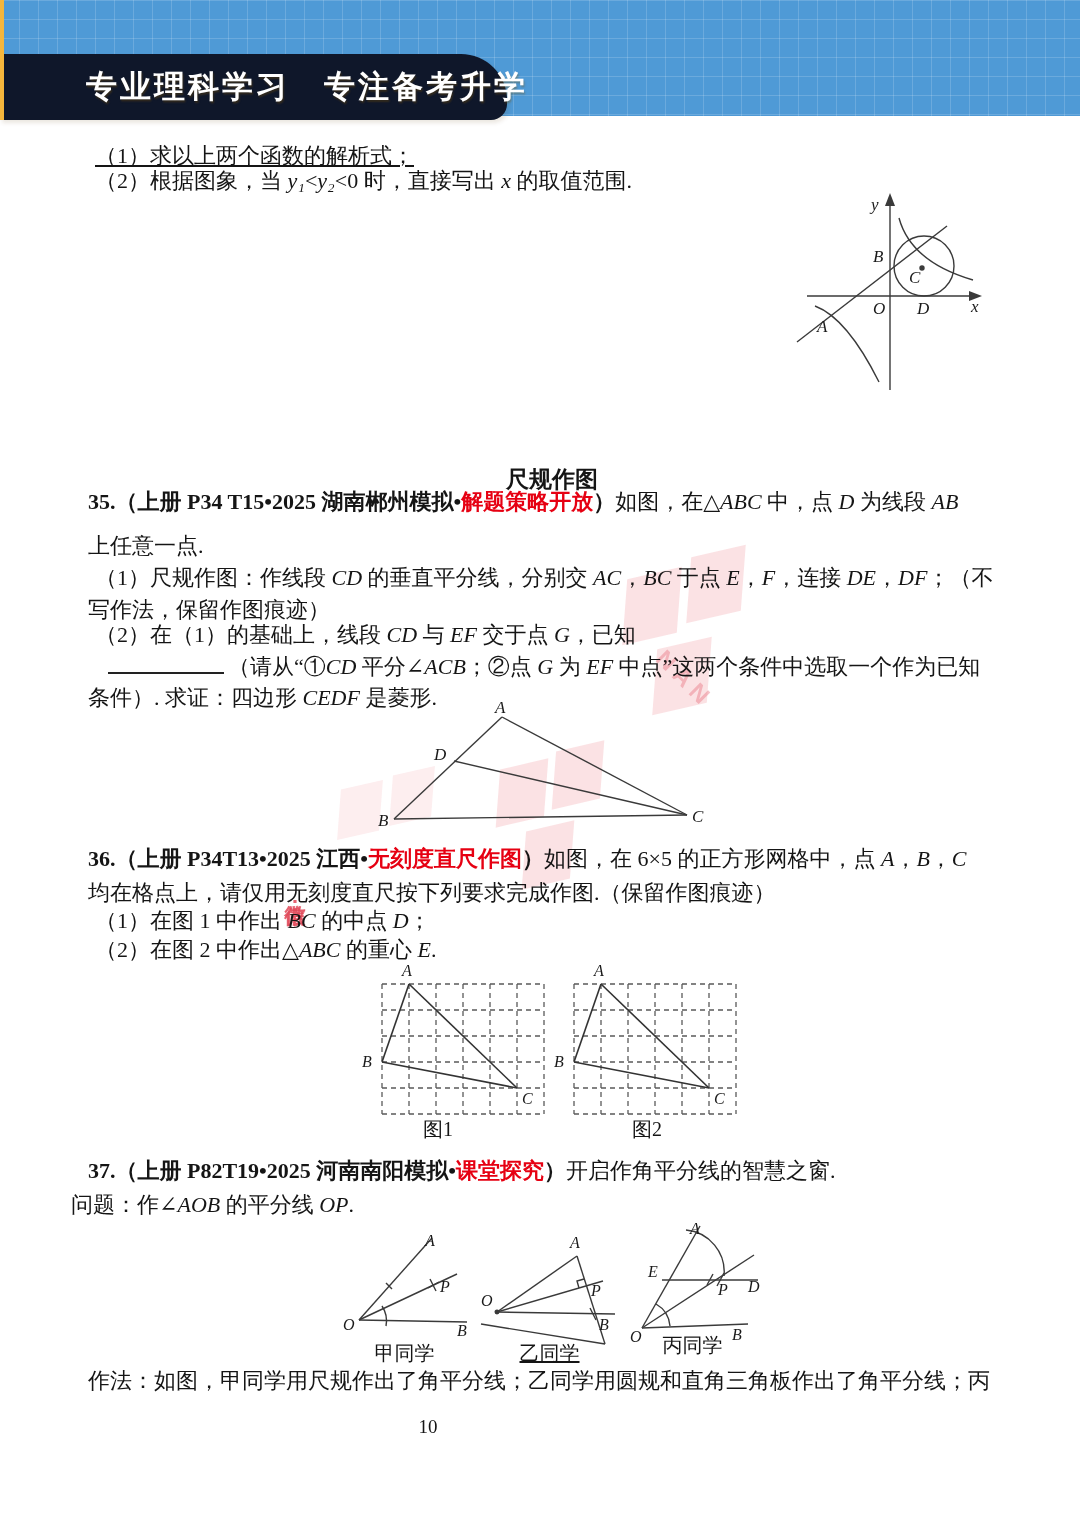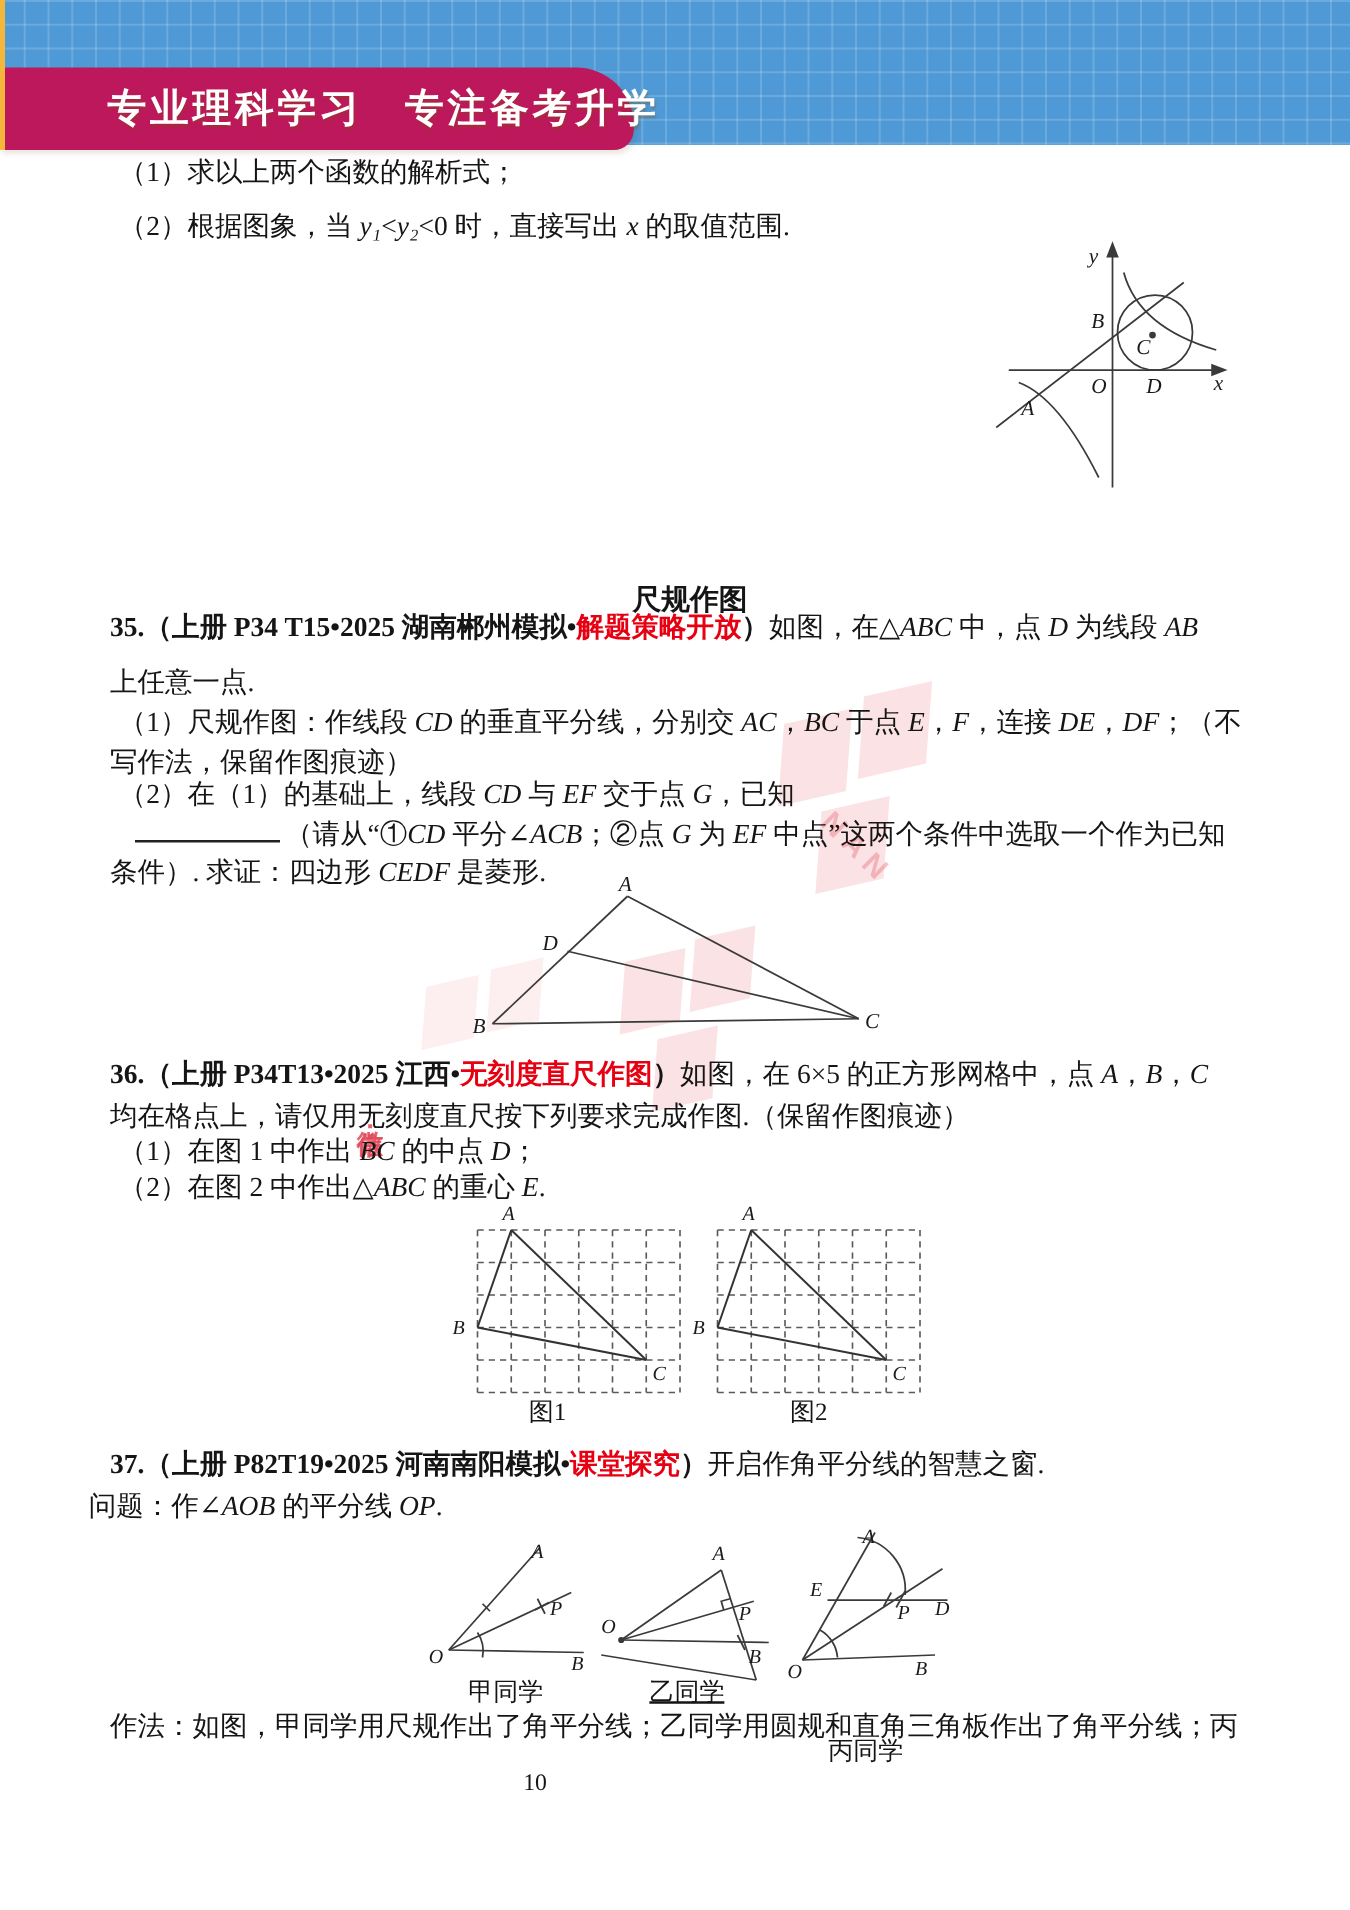--- a/index.html
+++ b/index.html
@@ -10,7 +10,7 @@
     background-image:linear-gradient(rgba(255,255,255,.16) 1.5px, transparent 1.5px),
                      linear-gradient(90deg, rgba(255,255,255,.16) 1.5px, transparent 1.5px);
     background-size:19px 19px;}
-  .banner{position:absolute;top:54px;left:0;width:507px;height:66px;background:#be185d;
+  .banner{position:absolute;top:54px;left:0;width:507px;height:66px;background:#0f172a;
     border-radius:0 46px 16px 0;display:flex;align-items:center;box-sizing:border-box;
     padding-left:86px;box-shadow:2px 3px 4px rgba(90,60,0,.12);}
   .banner-text{font-family:"Liberation Sans","DejaVu Sans",sans-serif;font-weight:800;

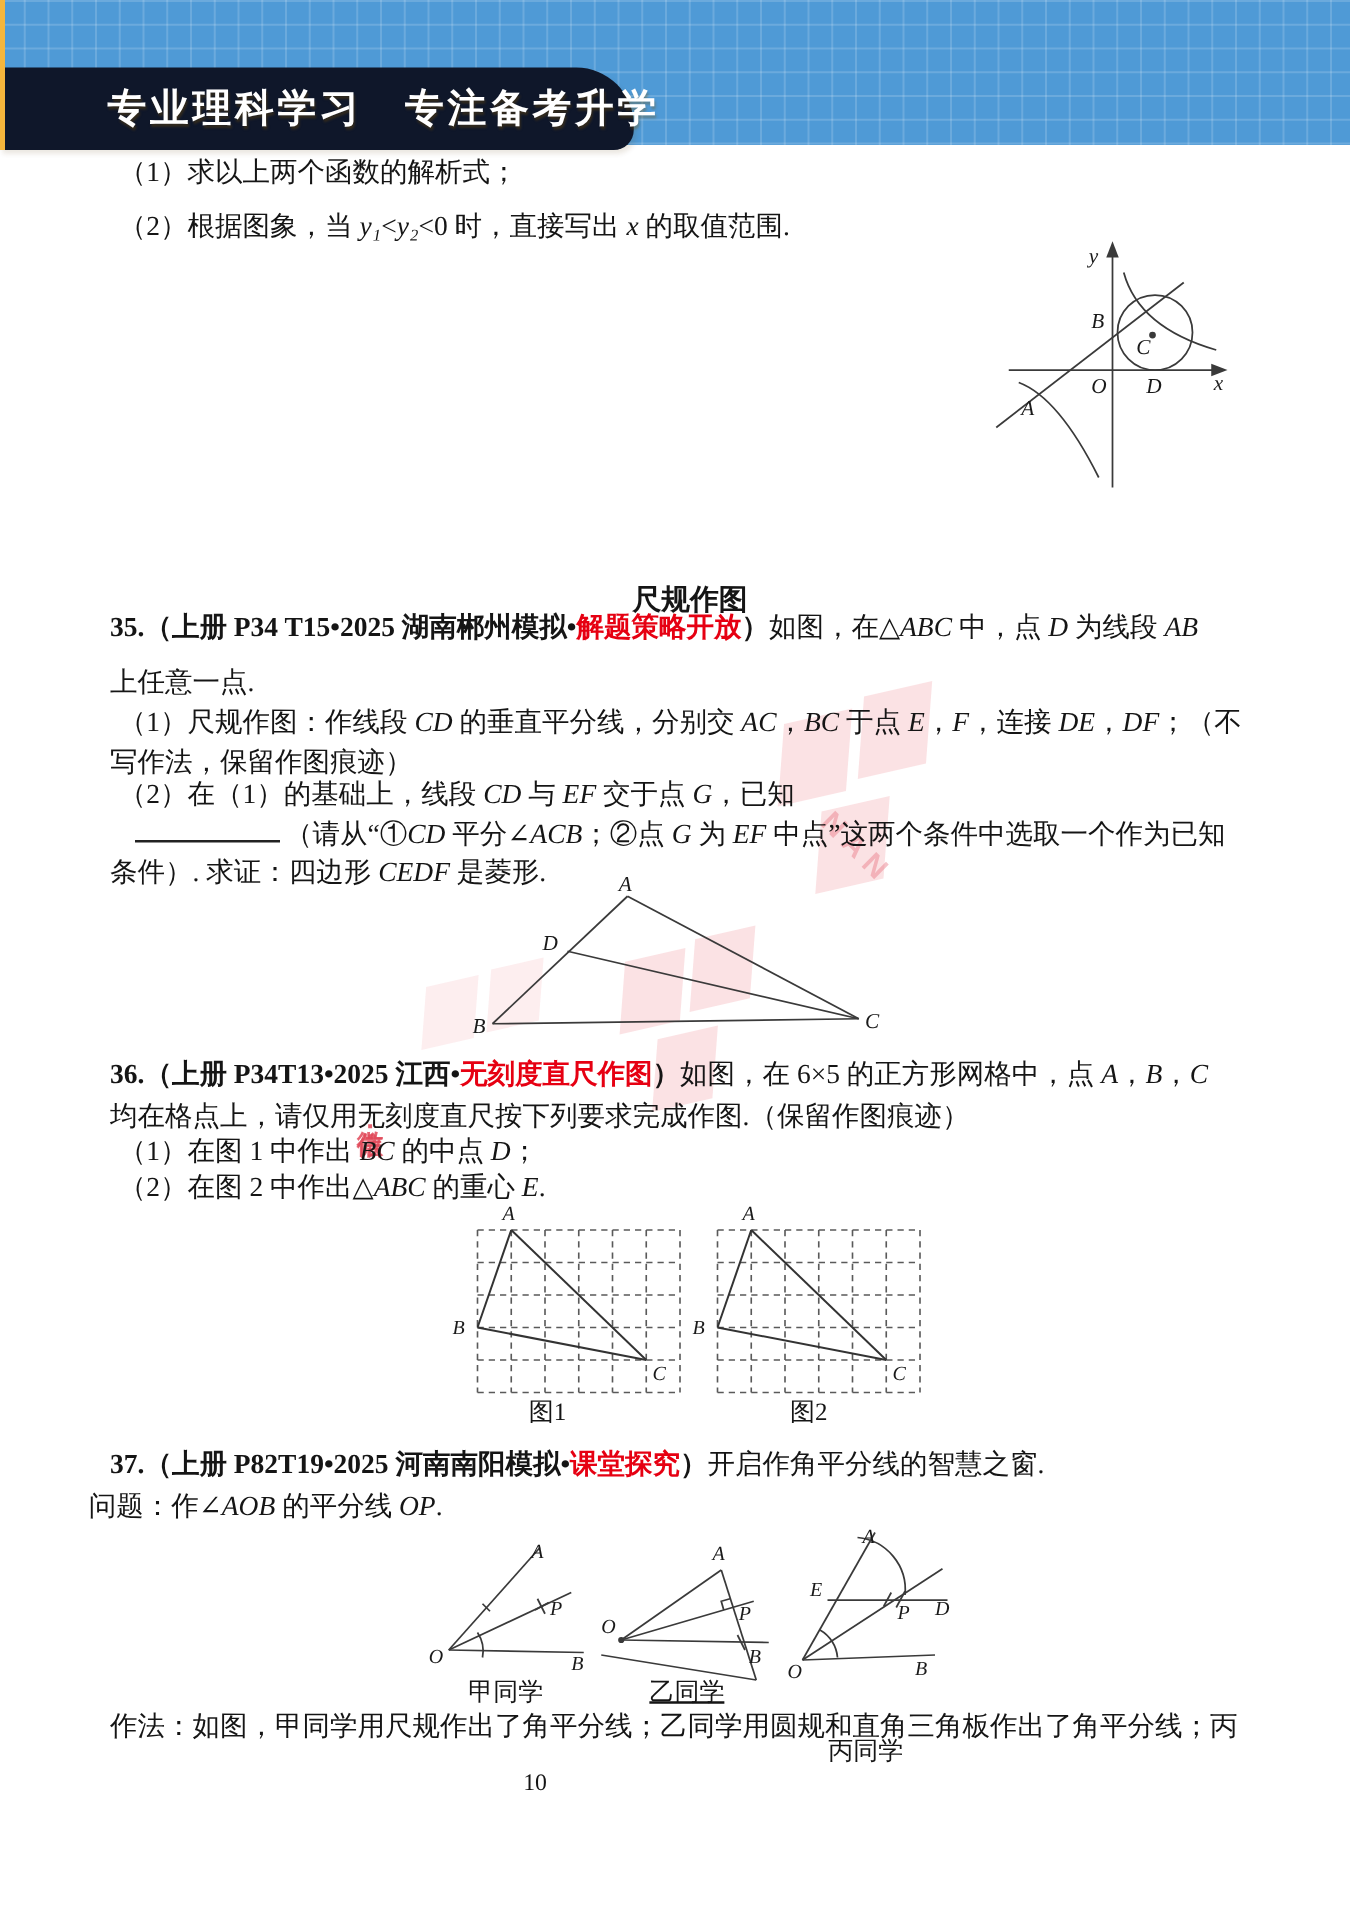--- a/index.html
+++ b/index.html
@@ -73,7 +73,7 @@
   <div class="wm-letters" style="left:650px;top:665px;">NAN</div>
   <div class="wm-wechat" style="left:281px;top:888px;">微信：</div>
 
-  <div class="line" style="left:95px;top:124px;">（1）求以上两个函数的解析式；</div>
+  <div class="line" style="left:95px;top:142px;text-decoration:underline;">（1）求以上两个函数的解析式；</div>
   <div class="line mline" style="left:95px;top:167px;">（2）根据图象，当 <i>y₁</i>&lt;<i>y₂</i>&lt;0 时，直接写出 <i>x</i> 的取值范围.</div>
 
   <svg style="left:785px;top:190px;" width="210" height="212" viewBox="0 0 210 212">

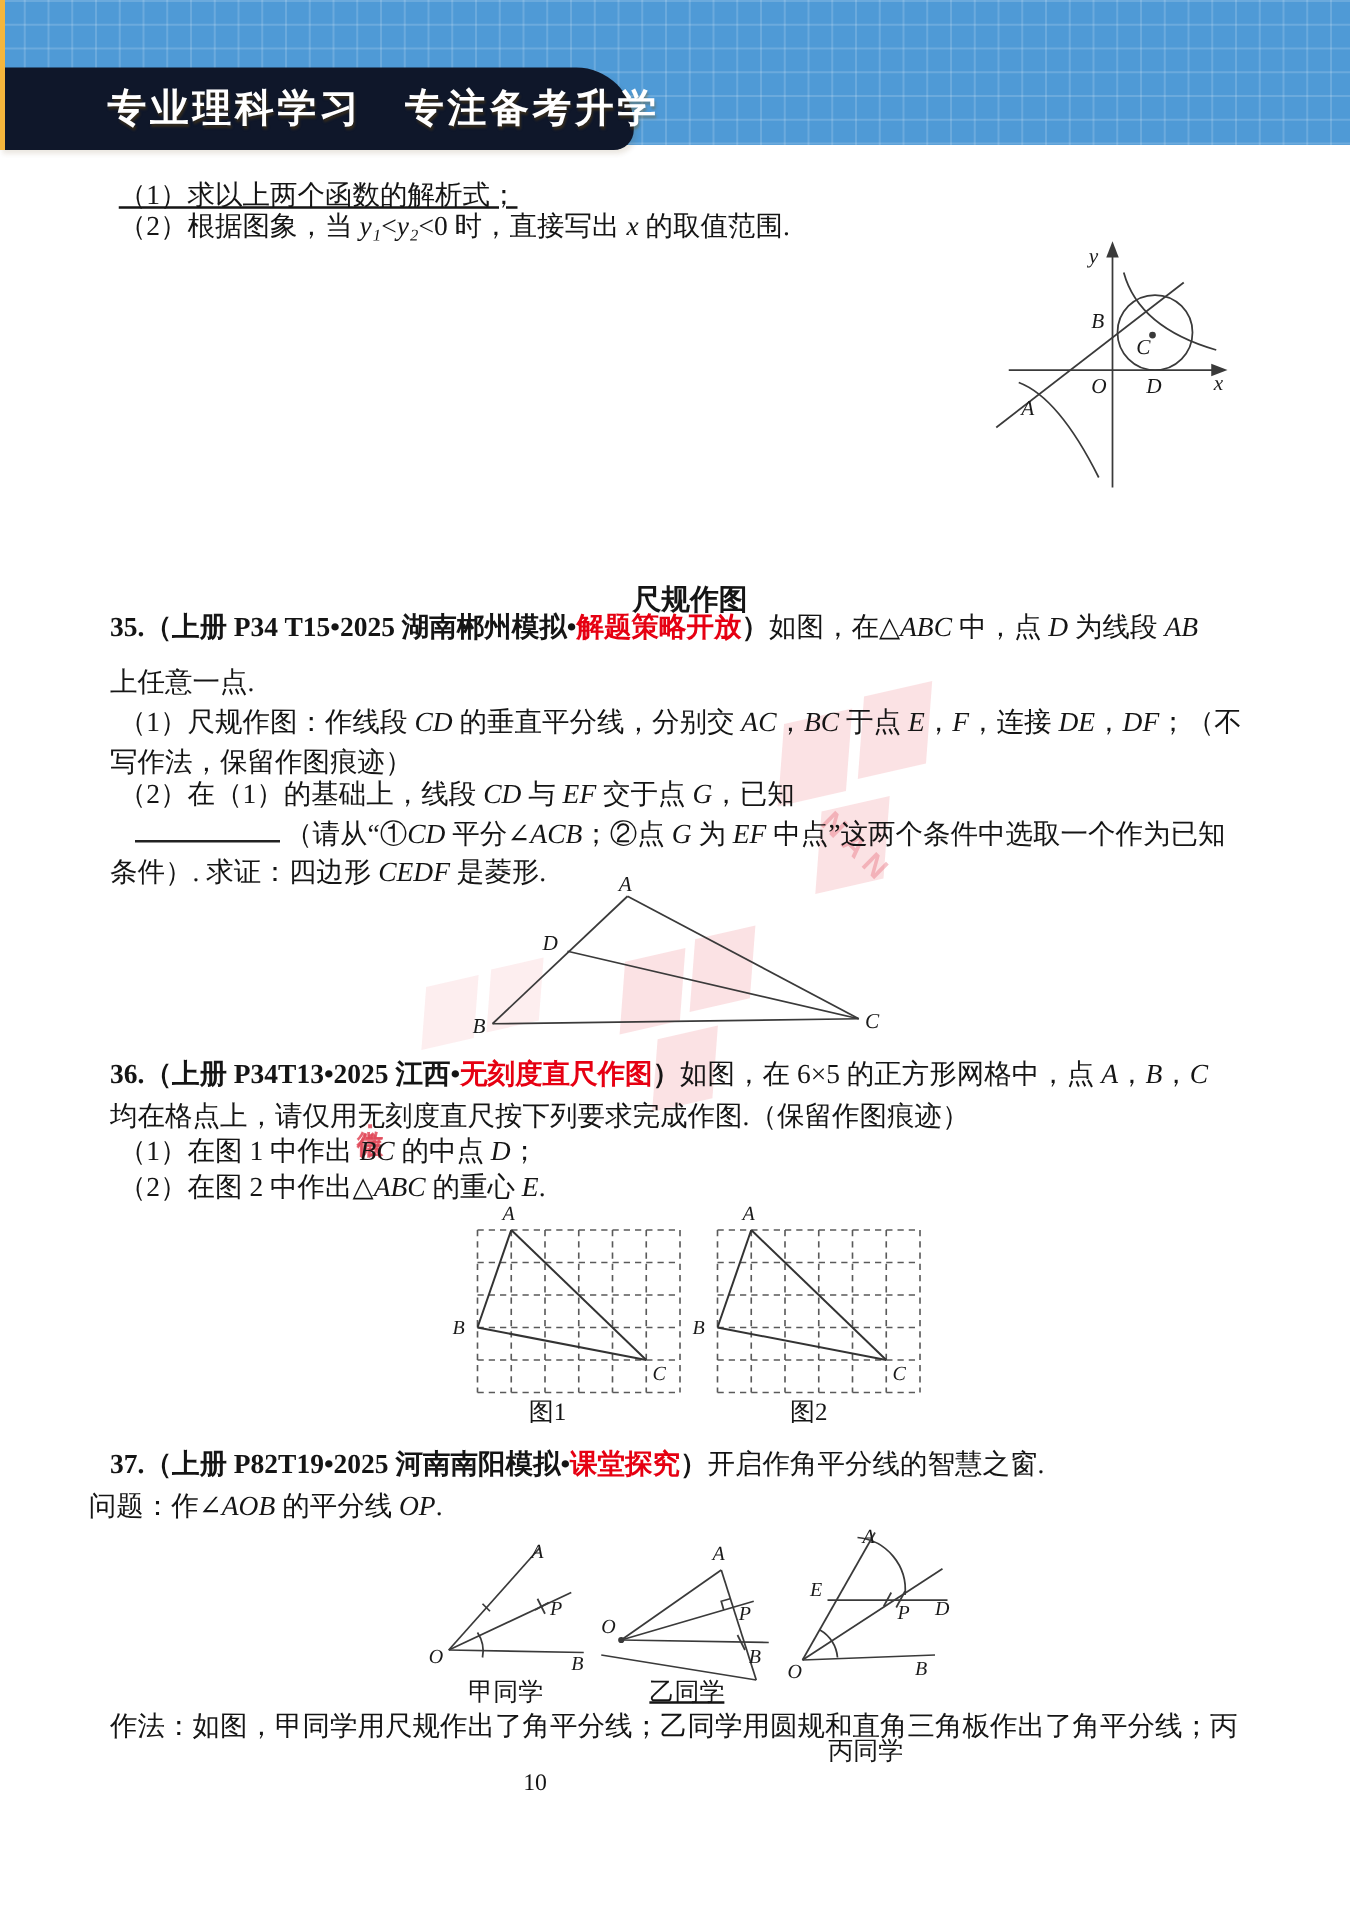--- a/index.html
+++ b/index.html
@@ -230,7 +230,7 @@
 
   <div class="caption" style="left:337px;width:135px;top:1340px;">甲同学</div>
   <div class="caption" style="left:482px;width:135px;top:1340px;text-decoration:underline;">乙同学</div>
-  <div class="caption" style="left:625px;width:135px;top:1387px;font-family:Liberation Mono, monospace;">丙同学</div>
+  <div class="caption" style="left:625px;width:135px;top:1332px;font-family:Liberation Mono, monospace;">丙同学</div>
 
   <div class="line mline" style="left:88px;top:1367px;">作法：如图，甲同学用尺规作出了角平分线；乙同学用圆规和直角三角板作出了角平分线；丙</div>
 

